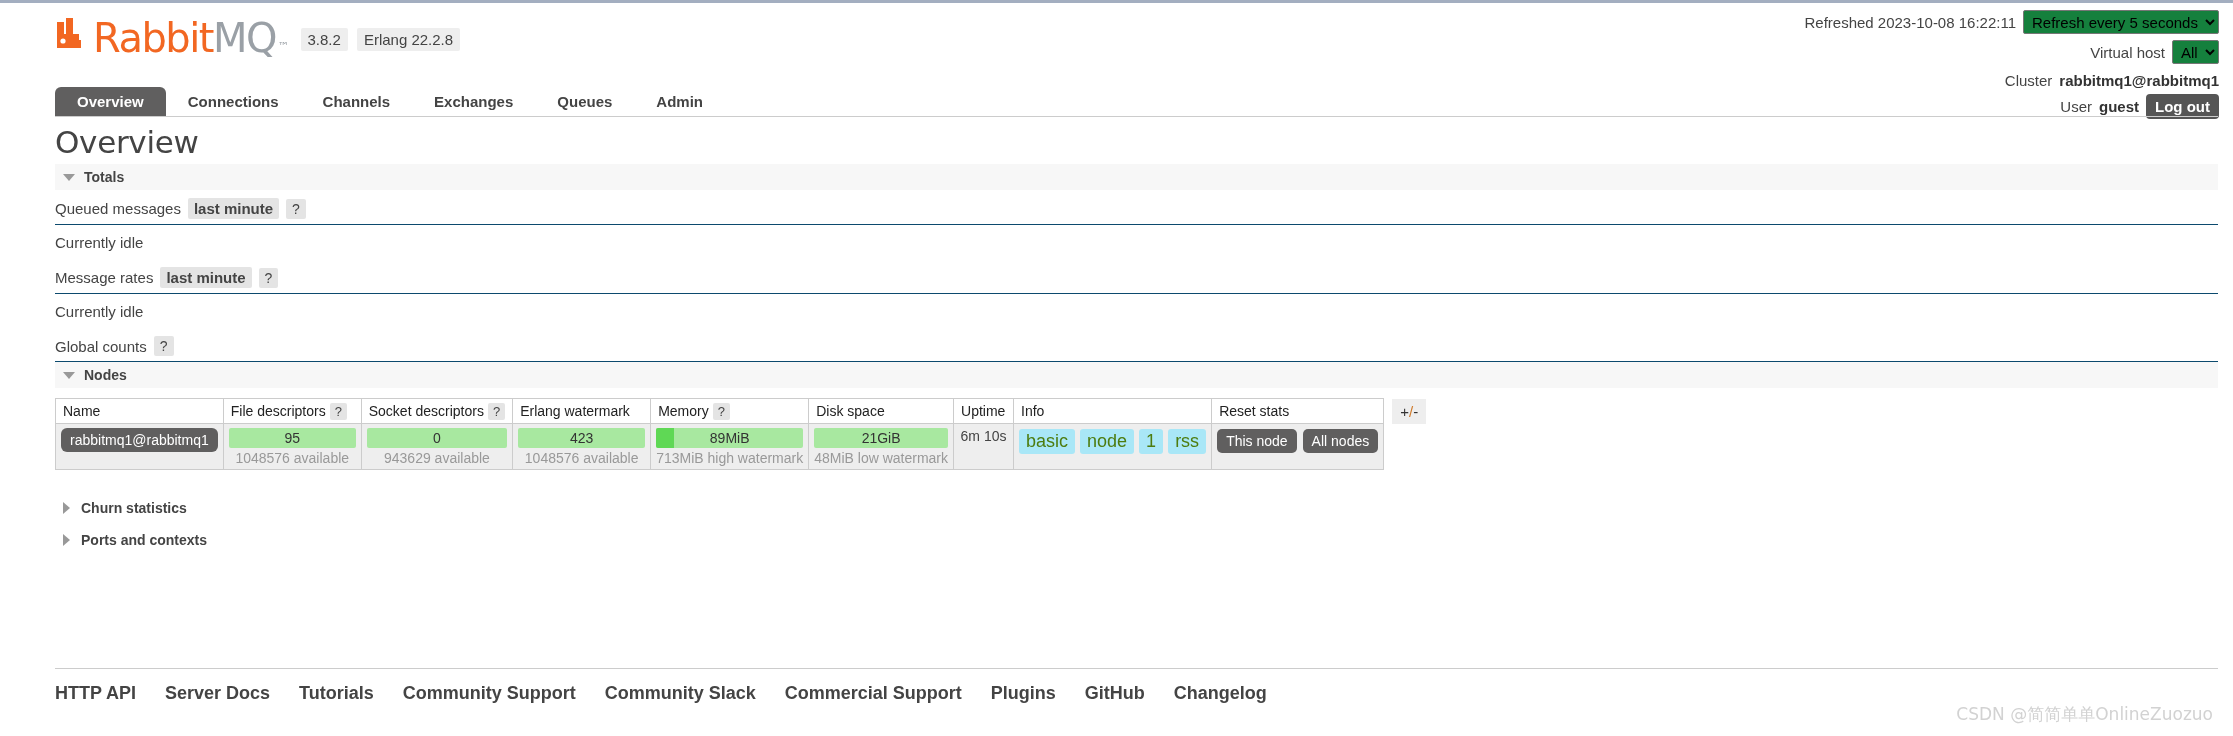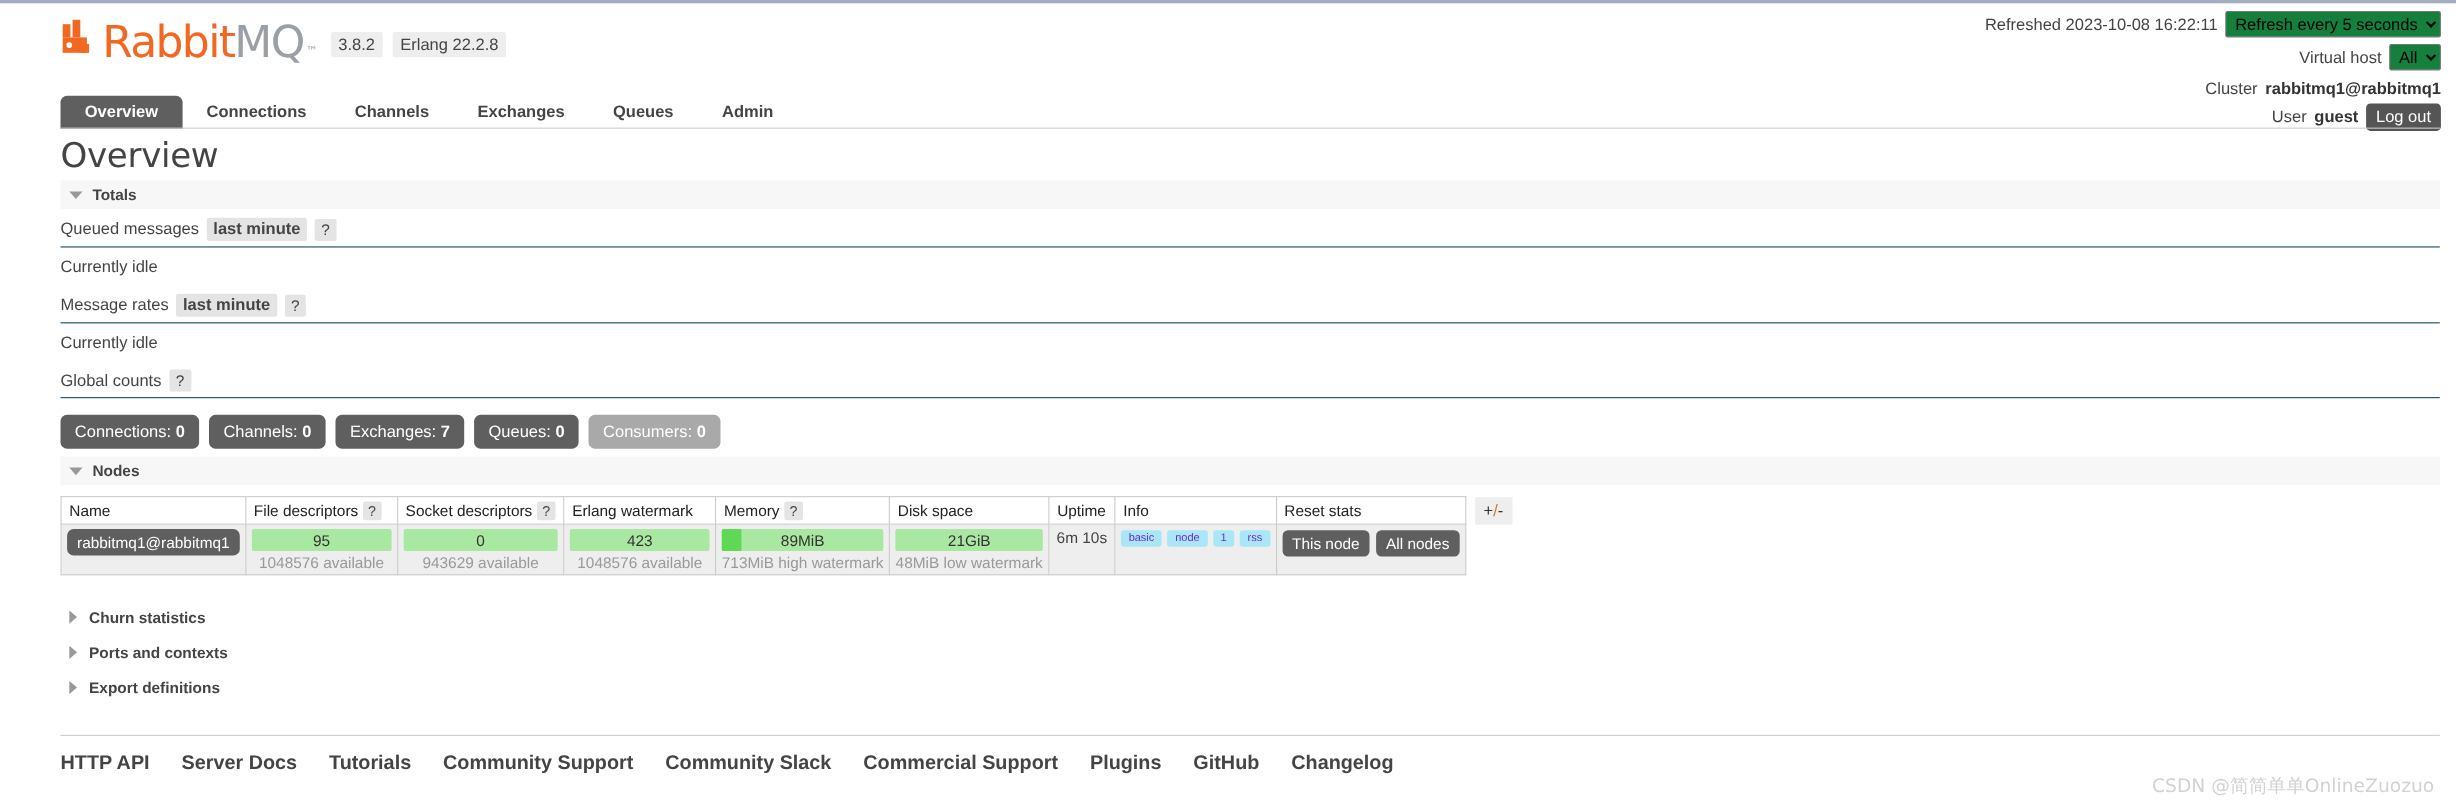--- a/index.html
+++ b/index.html
@@ -111,6 +111,7 @@
     font-size: 15px;
     font-family: "Liberation Sans", sans-serif;
     cursor: pointer;
+    font-weight: bold;
   }
 
   

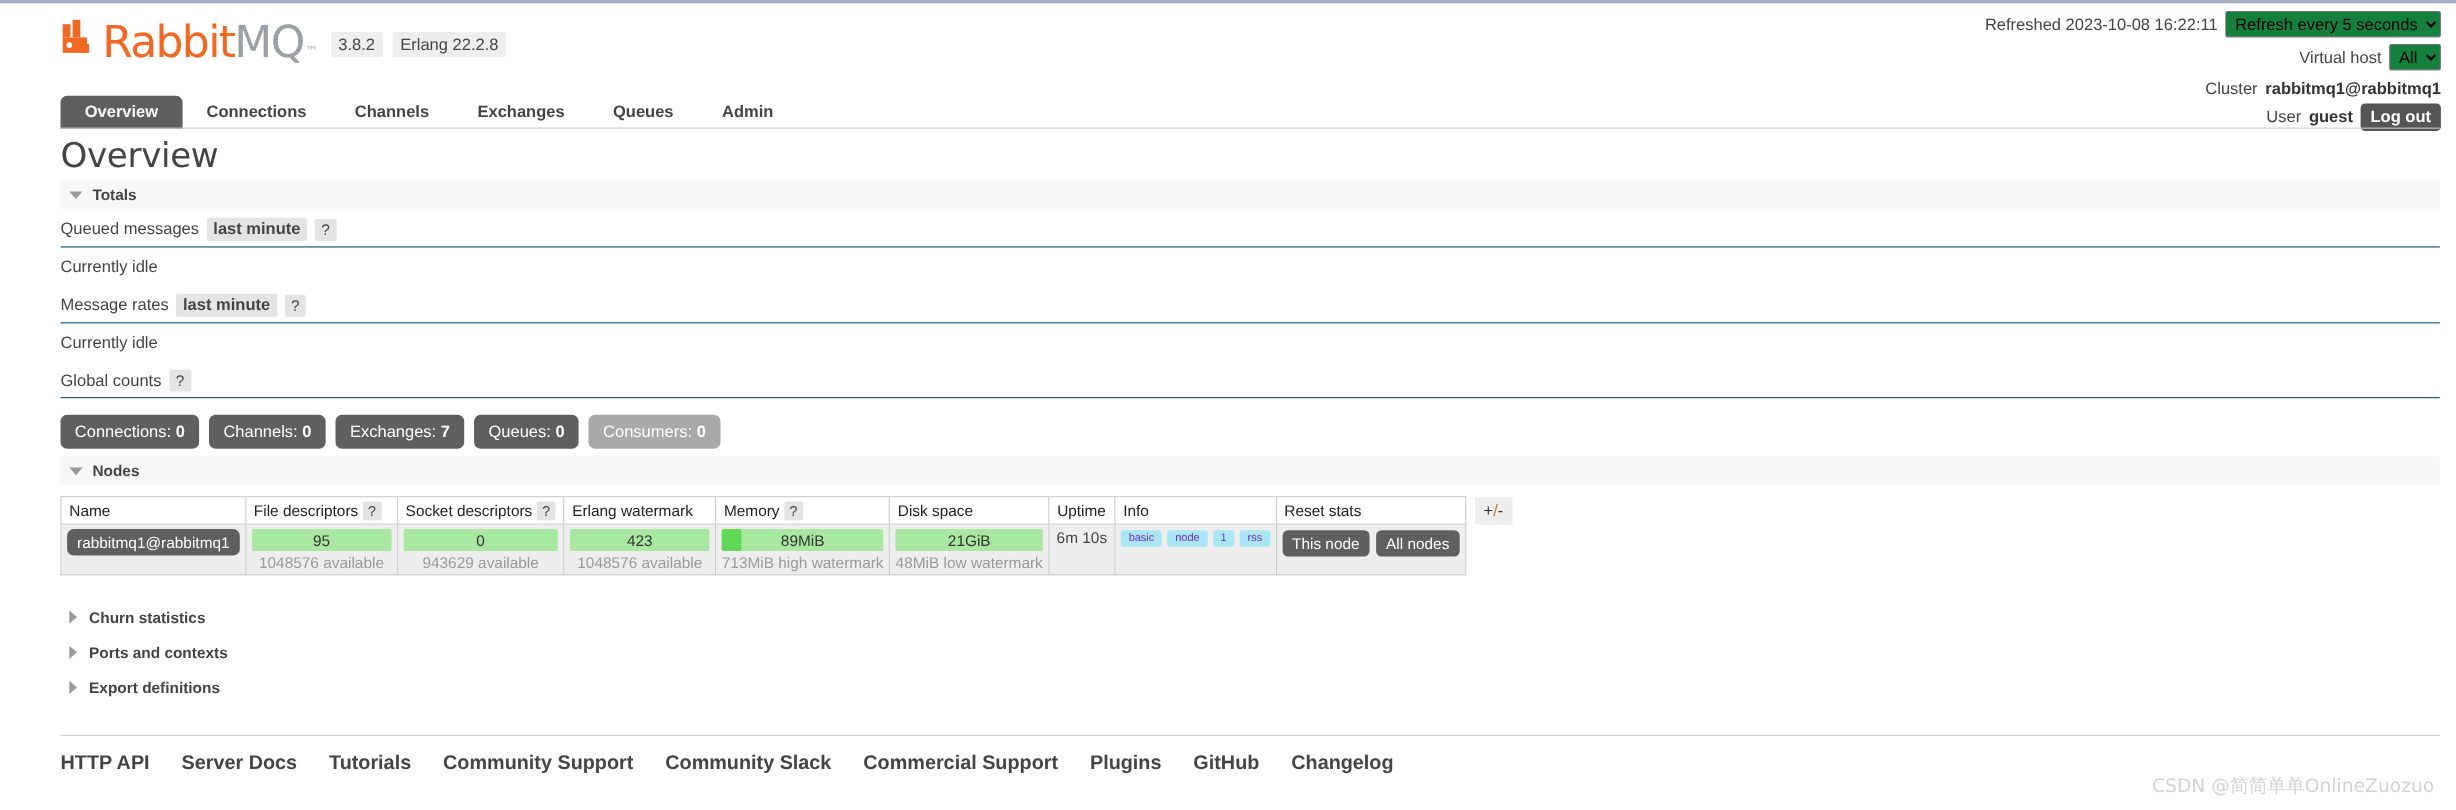--- a/index.html
+++ b/index.html
@@ -482,13 +482,6 @@
     <span class="help">?</span>
   </div>
 
-  <div class="counts" id="counts-list">
-      <span class="count-badge"><span>Connections: </span><b>0</b></span>
-      <span class="count-badge"><span>Channels: </span><b>0</b></span>
-      <span class="count-badge"><span>Exchanges: </span><b>7</b></span>
-      <span class="count-badge"><span>Queues: </span><b>0</b></span>
-      <span class="count-badge muted"><span>Consumers: </span><b>0</b></span>
-    </div>
 
   <div class="section-head">
     <span class="tri"></span>

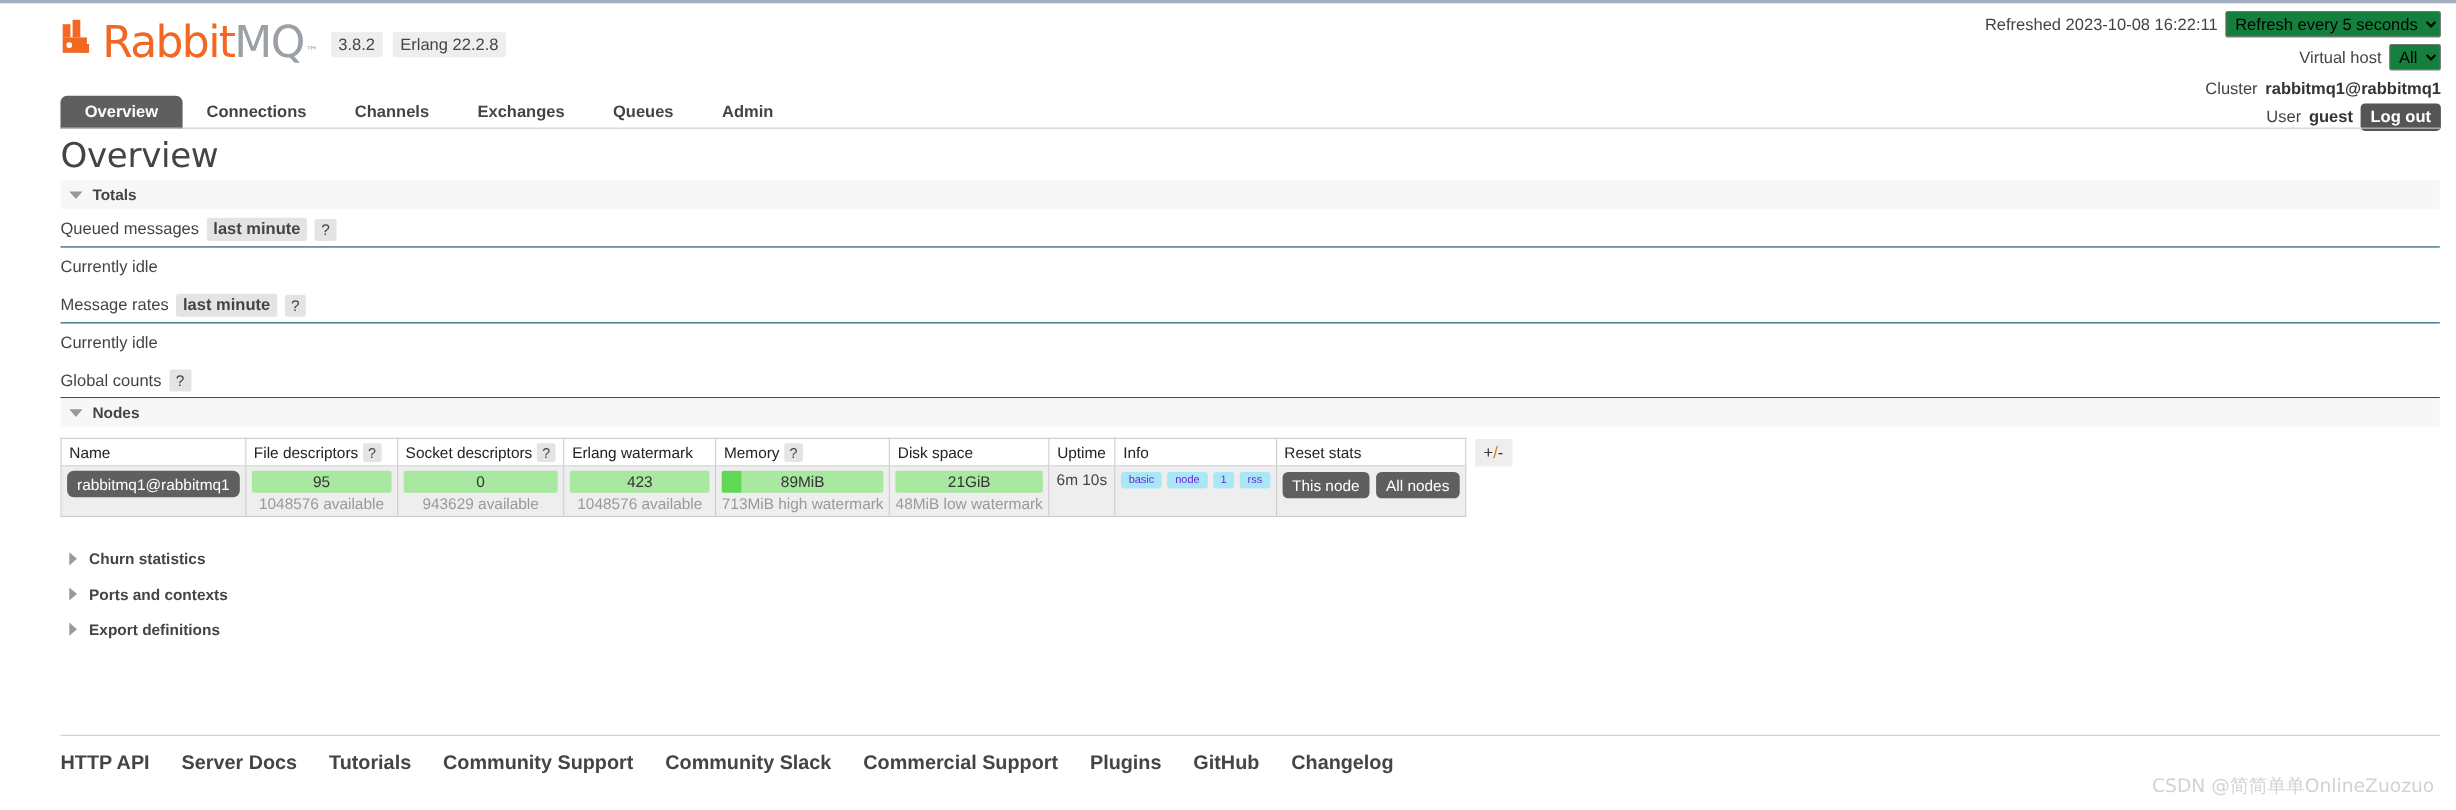--- a/index.html
+++ b/index.html
@@ -321,8 +321,8 @@
   .info-badges { display: flex; gap: 5px; padding-top: 1px; }
   .info-badge {
     background: #a9e7f7;
-    color: #6d28d9;
-    font-size: 10px;
+    color: #4d7c0f;
+    font-size: 18px;
     padding: 2px 7px;
     border-radius: 3px;
     cursor: pointer;

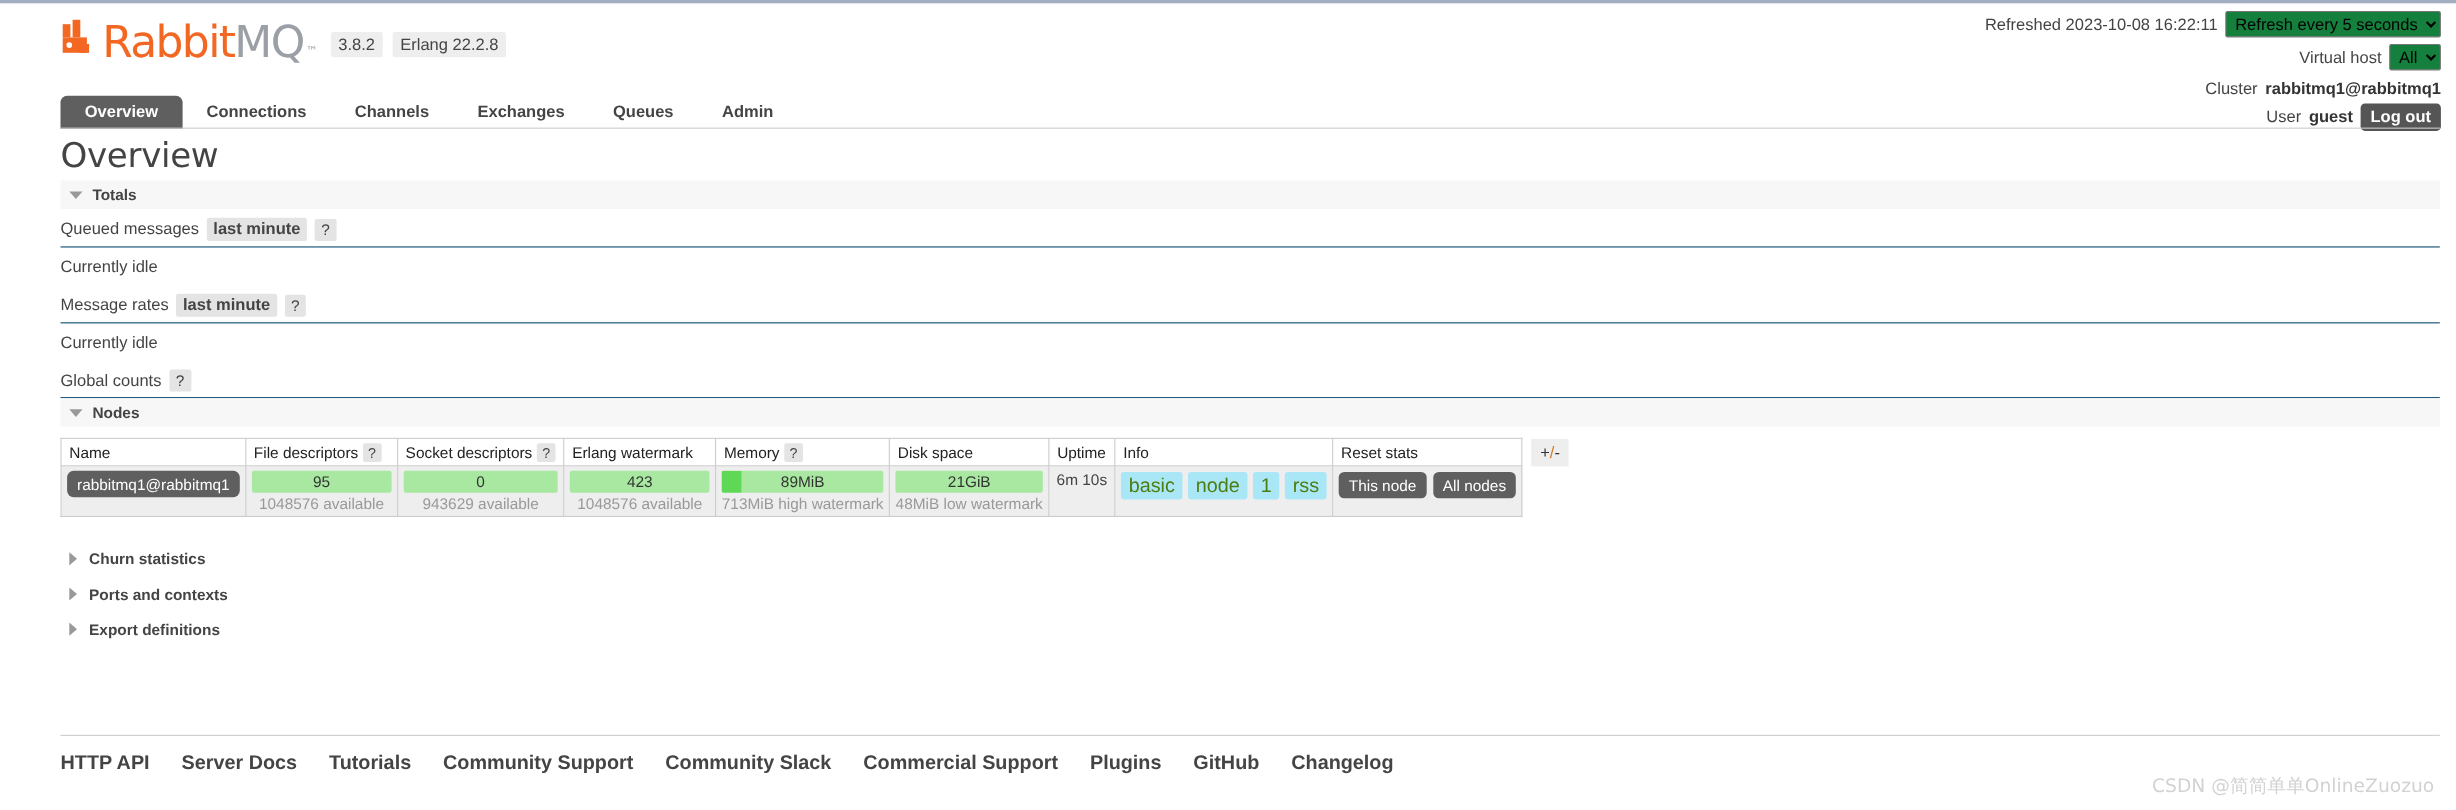--- a/index.html
+++ b/index.html
@@ -573,10 +573,6 @@
         <span class="tri collapsed"></span>
         <span>Ports and contexts</span>
       </div>
-      <div class="coll-head">
-        <span class="tri collapsed"></span>
-        <span>Export definitions</span>
-      </div>
     </div>
 </div>
 

